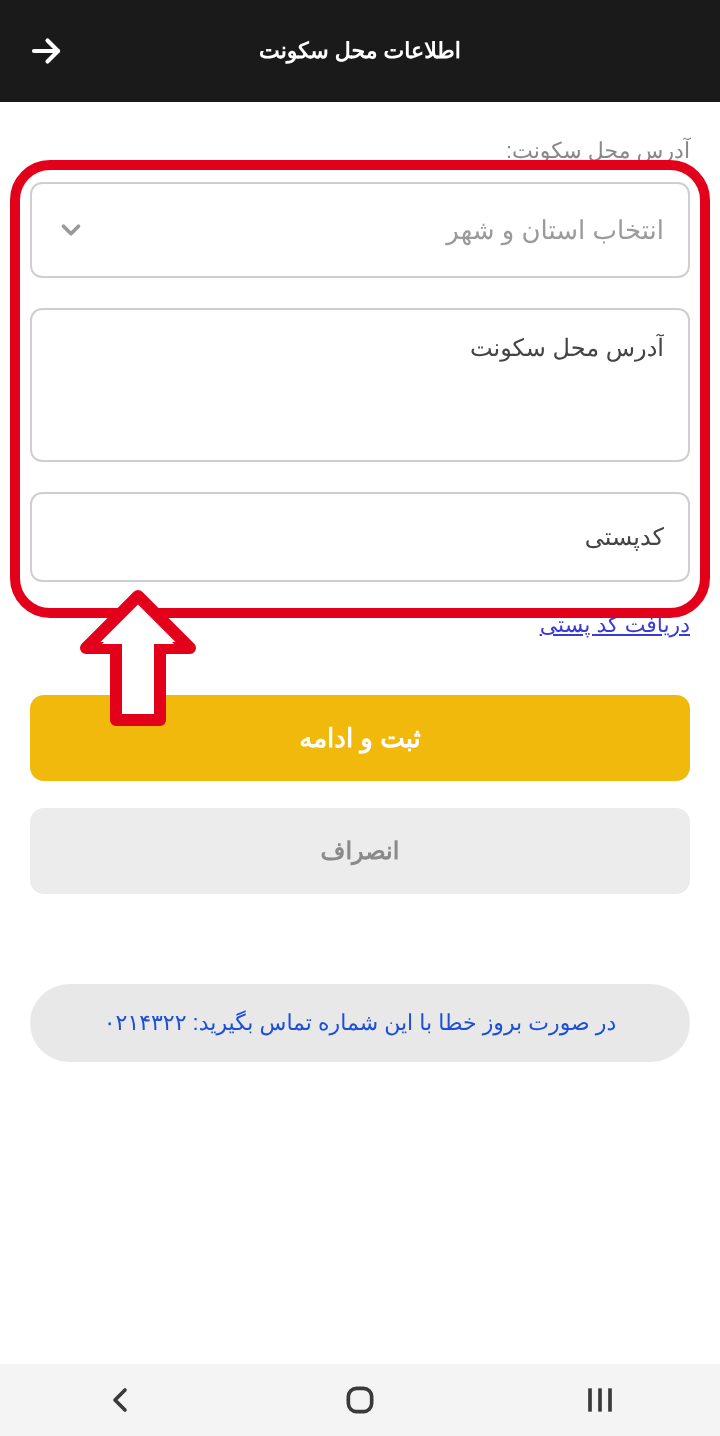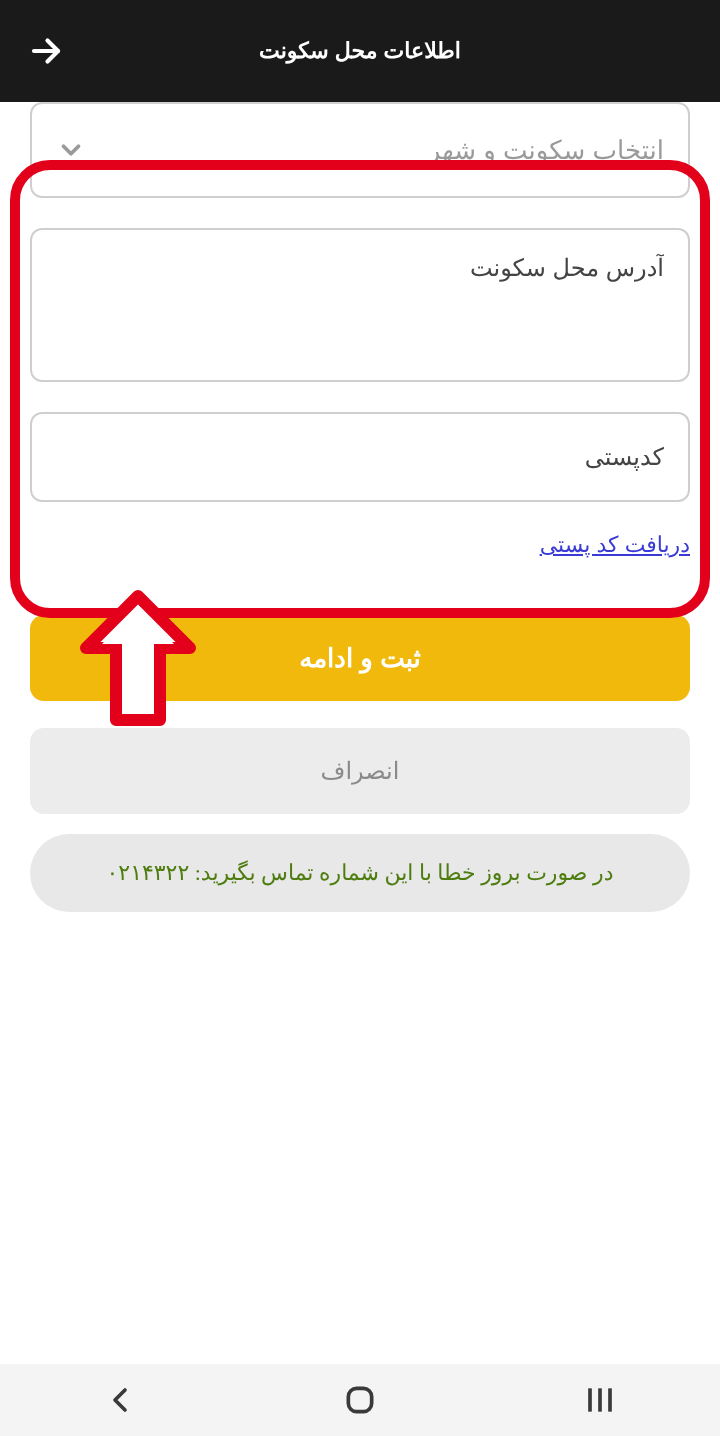--- a/index.html
+++ b/index.html
@@ -61,6 +61,7 @@
 
   <div class="content">
 
+    <div class="section-label">آدرس محل سکونت:</div>
 
     <div class="field select-field">
       <span class="select-placeholder">انتخاب سکونت و شهر</span>

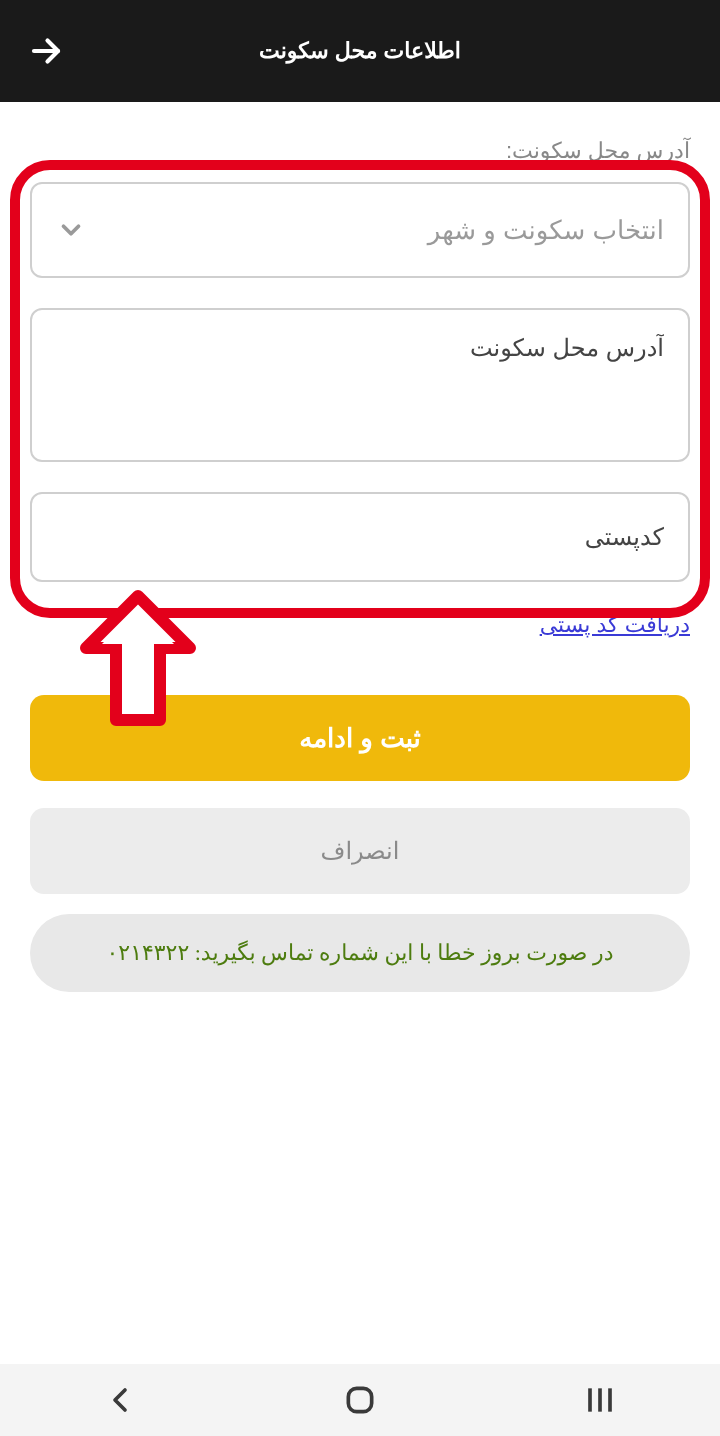--- a/index.html
+++ b/index.html
@@ -64,7 +64,7 @@
     <div class="section-label">آدرس محل سکونت:</div>
 
     <div class="field select-field">
-      <span class="select-placeholder">انتخاب سکونت و شهر</span>
+      <span class="select-placeholder">انتخاب استان و شهر</span>
       <span class="chevron">
         <svg viewBox="0 0 24 24" fill="none" stroke="currentColor" stroke-width="3" stroke-linecap="round" stroke-linejoin="round">
             <polyline points="6 9 12 15 18 9"></polyline>

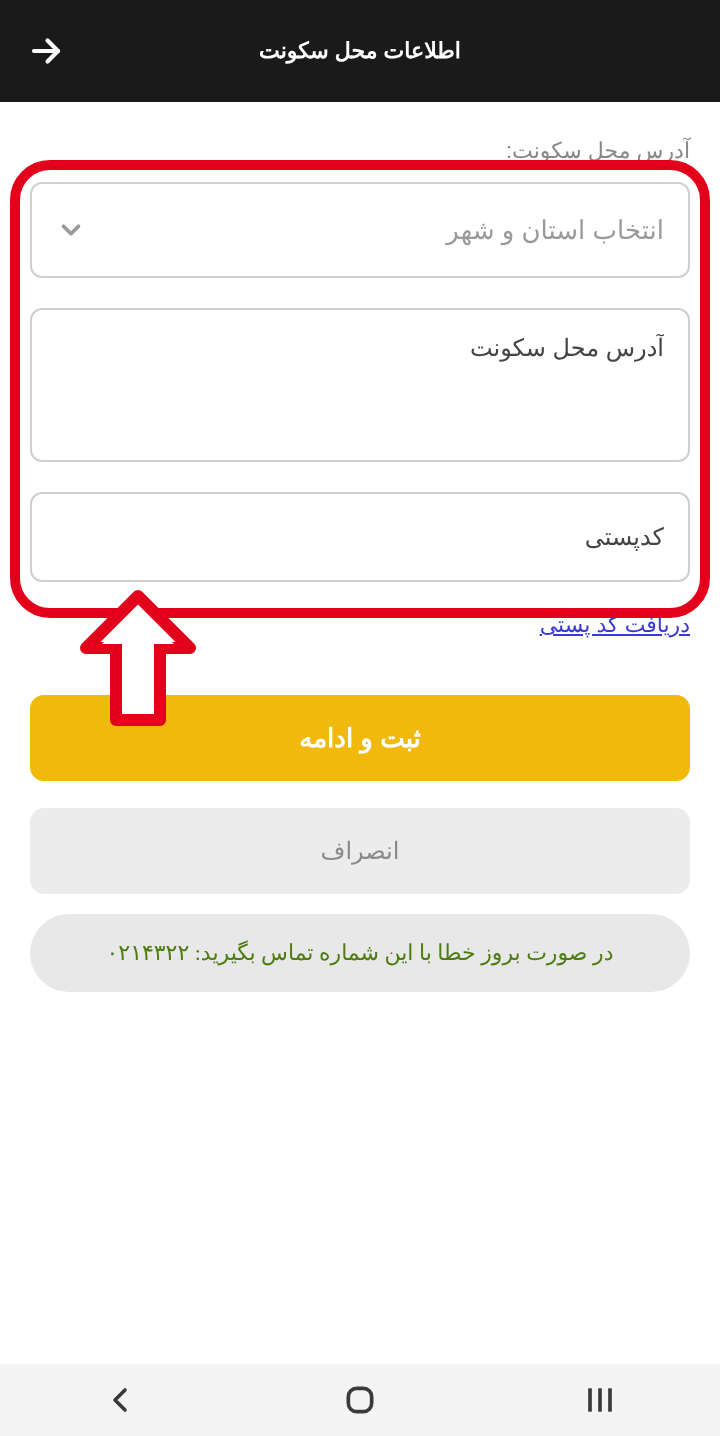--- a/index.html
+++ b/index.html
@@ -36,7 +36,7 @@
 
   .btn { width: 100%; height: 86px; border-radius: 14px; border: none; font-size: 26px; font-weight: 700; font-family: inherit; cursor: pointer; margin-bottom: 20px; margin-top: 7px; }
   .btn-primary { background: #f0b90b; color: #ffffff; }
-  .btn-secondary { background: #ececec; color: #8a8a8a; font-weight: 400; font-size: 24px; }
+  .btn-secondary { background: #ececec; color: #8a8a8a; font-weight: 700; font-size: 24px; }
 
   .help-box { width: 100%; background: #e8e8e8; color: #4d7c0f; font-size: 22px; text-align: center; padding: 26px 20px; border-radius: 50px; direction: rtl; font-family: Liberation Serif, serif; }
 

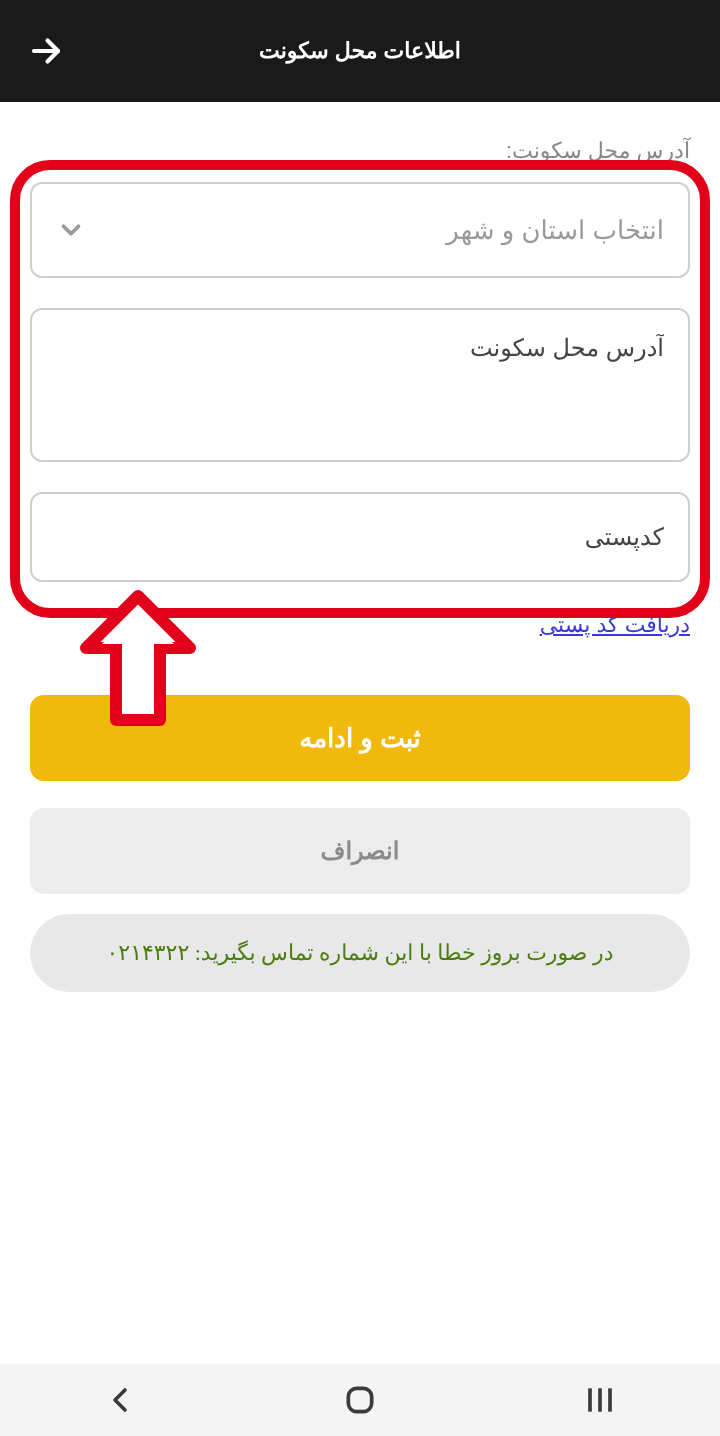--- a/index.html
+++ b/index.html
@@ -38,7 +38,7 @@
   .btn-primary { background: #f0b90b; color: #ffffff; }
   .btn-secondary { background: #ececec; color: #8a8a8a; font-weight: 700; font-size: 24px; }
 
-  .help-box { width: 100%; background: #e8e8e8; color: #4d7c0f; font-size: 22px; text-align: center; padding: 26px 20px; border-radius: 50px; direction: rtl; font-family: Liberation Serif, serif; }
+  .help-box { width: 100%; background: #e8e8e8; color: #1d4ed8; font-size: 22px; text-align: center; padding: 26px 20px; border-radius: 50px; margin-top: 70px; direction: rtl; }
 
   
   .navbar { position: absolute; bottom: 0; left: 0; right: 0; height: 72px; background: #f4f4f4; display: flex; align-items: center; justify-content: space-around; }

